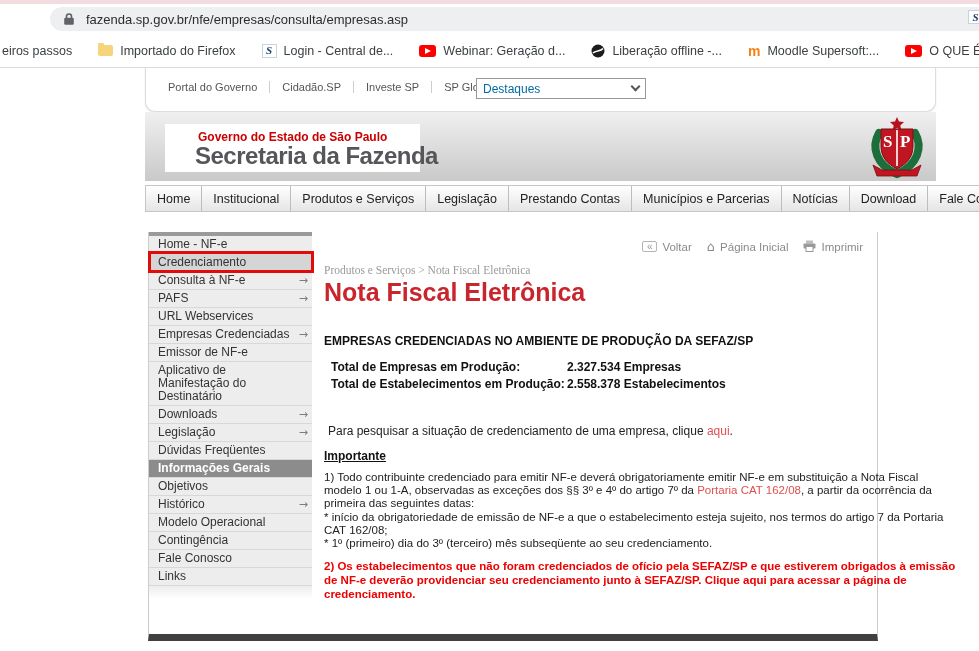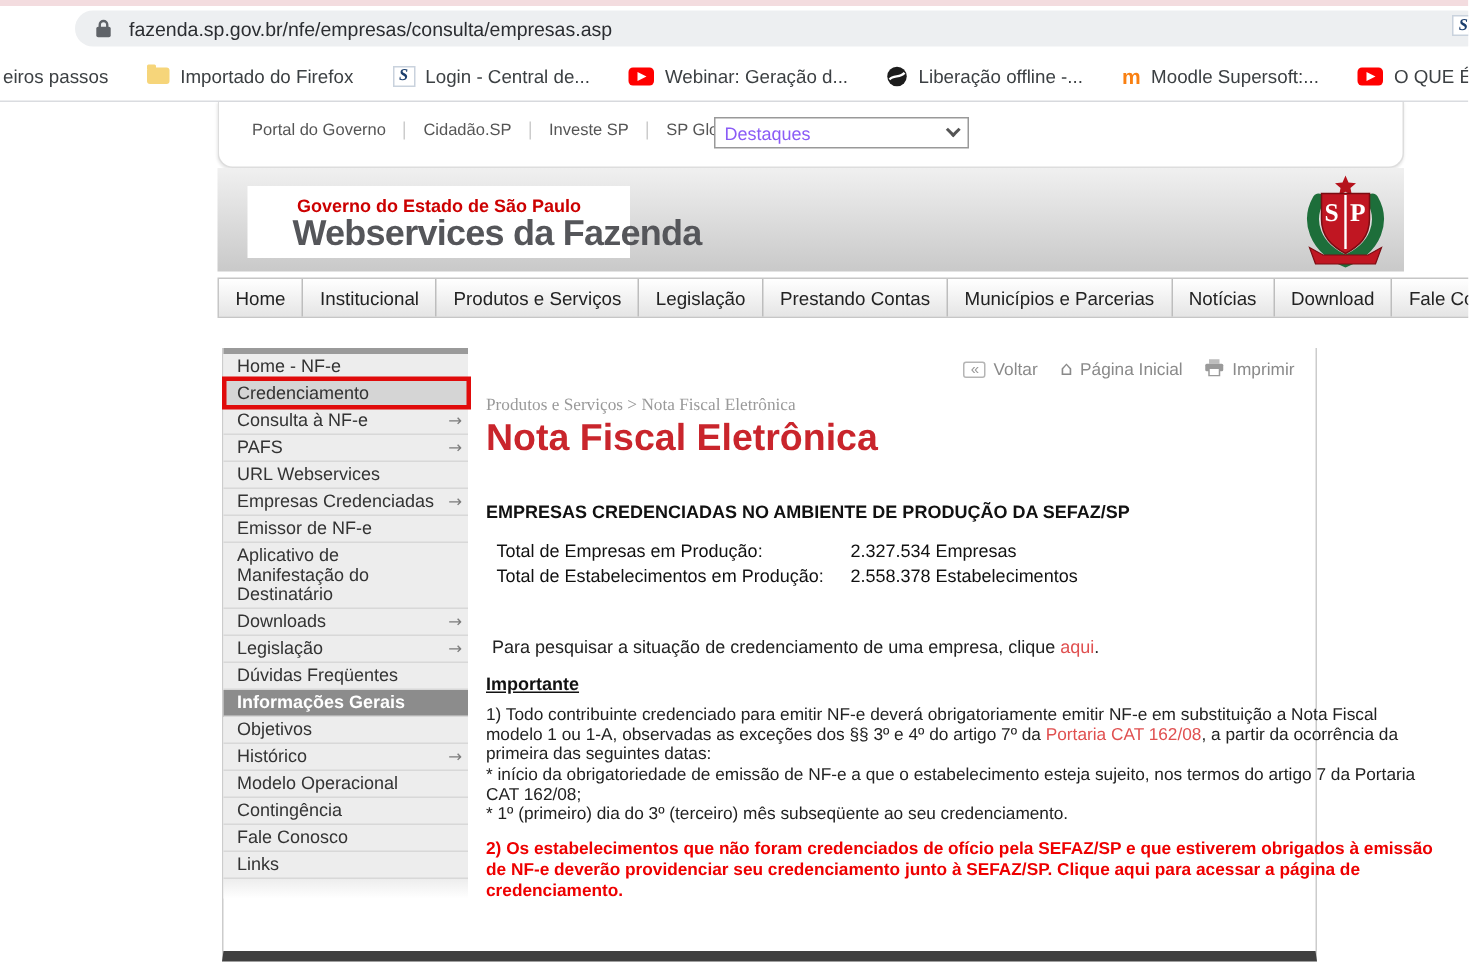--- a/index.html
+++ b/index.html
@@ -45,7 +45,7 @@
   .portal-link:last-child { border-right:none; }
   .dest-wrap { position:absolute; left:330px; top:10px; width:170px; height:21px; }
   .dest-wrap select { width:100%; height:100%; border:1px solid #999; background:#fff; font-size:12px;
-                      color:#8b5cf6; padding:0 20px 0 6px; appearance:none; -webkit-appearance:none;
+                      color:#0369a1; padding:0 20px 0 6px; appearance:none; -webkit-appearance:none;
                       font-family:"Liberation Sans", sans-serif; border-radius:0; }
   .chev { position:absolute; right:7px; top:5px; width:7px; height:7px; border-right:2px solid #555;
           border-bottom:2px solid #555; transform:rotate(45deg); pointer-events:none; }

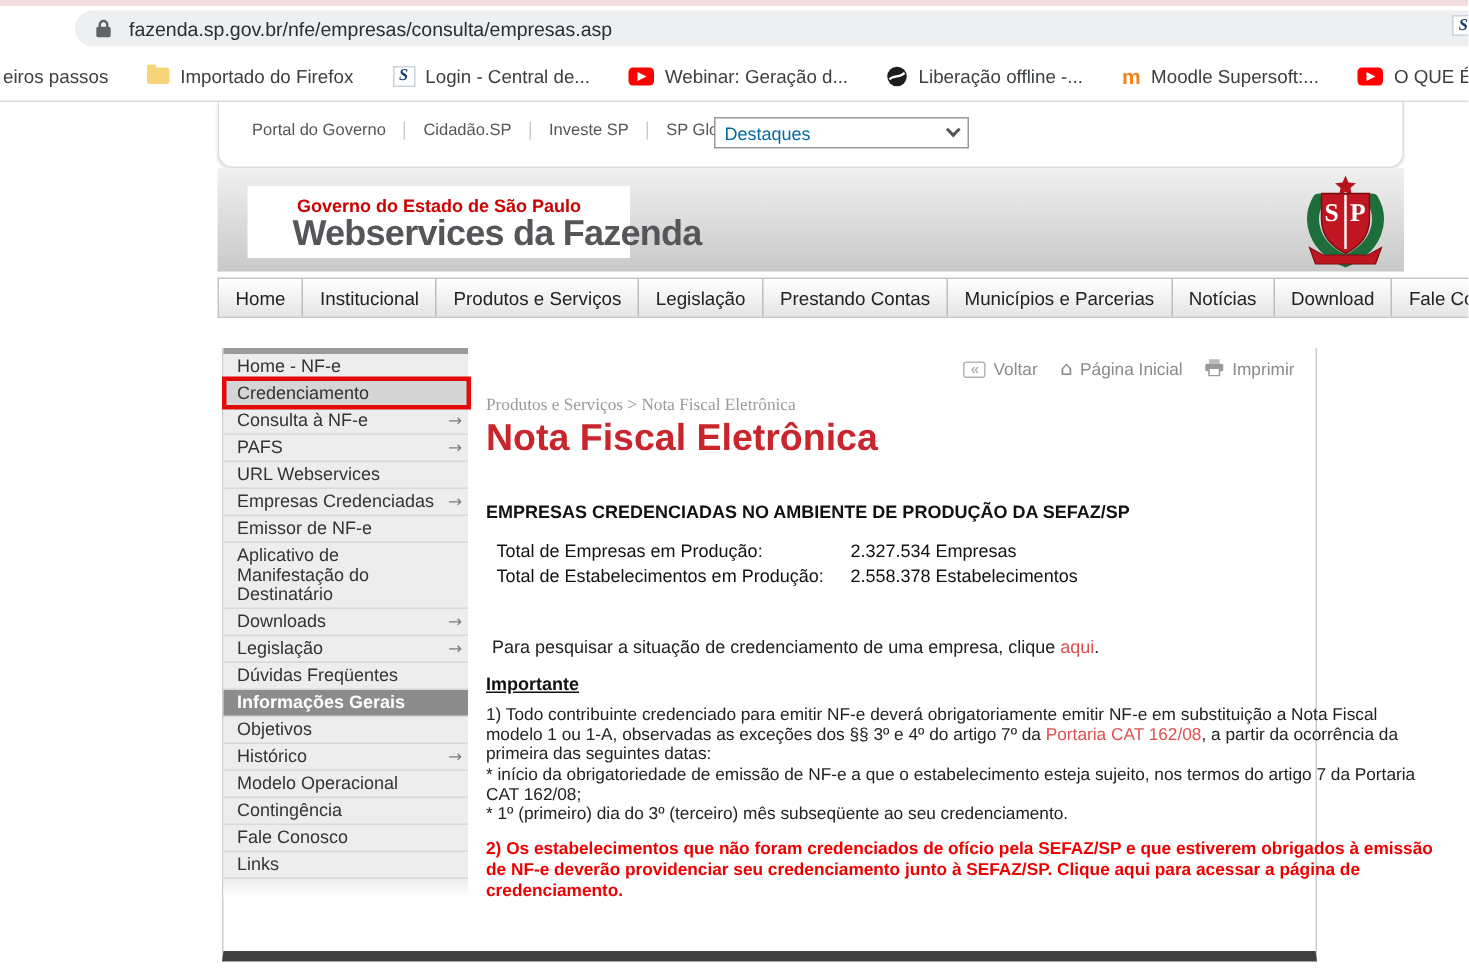--- a/index.html
+++ b/index.html
@@ -177,7 +177,7 @@
   <div class="banner">
     <div class="banner-white">
       <div class="gov-line">Governo do Estado de São Paulo</div>
-      <div class="agency">Webservices da Fazenda</div>
+      <div class="agency">Secretaria da Fazenda</div>
     </div>
     <div class="coat">
       <svg width="58" height="64" viewBox="0 0 58 64">

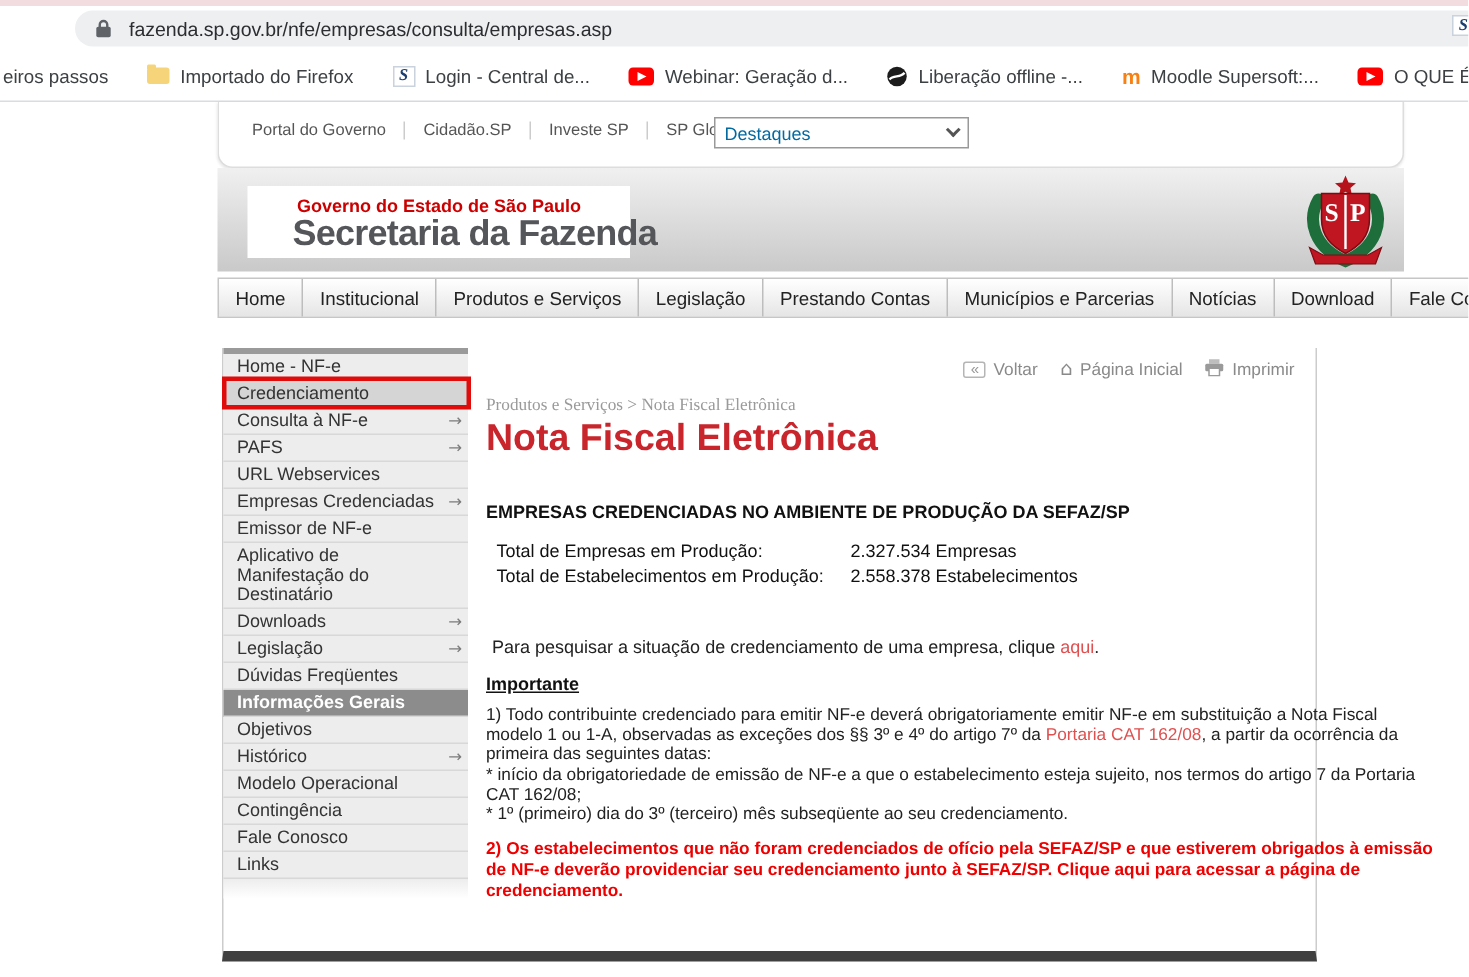--- a/index.html
+++ b/index.html
@@ -95,7 +95,7 @@
   .breadcrumb { position:absolute; top:32px; left:0; color:#9a9a9a; font-size:11.5px;font-family:Liberation Serif, serif; }
   .page-title { position:absolute; top:46px; left:0; color:#c9252c; font-size:25px; font-weight:bold; }
   .section-heading { position:absolute; top:102px; left:0; color:#111; font-size:12px; font-weight:bold; }
-  .stats { position:absolute; top:128px; left:7px; font-size:12px; font-weight:normal; color:#111; }
+  .stats { position:absolute; top:128px; left:7px; font-size:12px; font-weight:bold; color:#111; }
   .stat-row { display:flex; margin-bottom:3px; }
   .stat-label { width:236px; }
   .search-line { position:absolute; top:192px; left:4px; font-size:12px; color:#222; }

